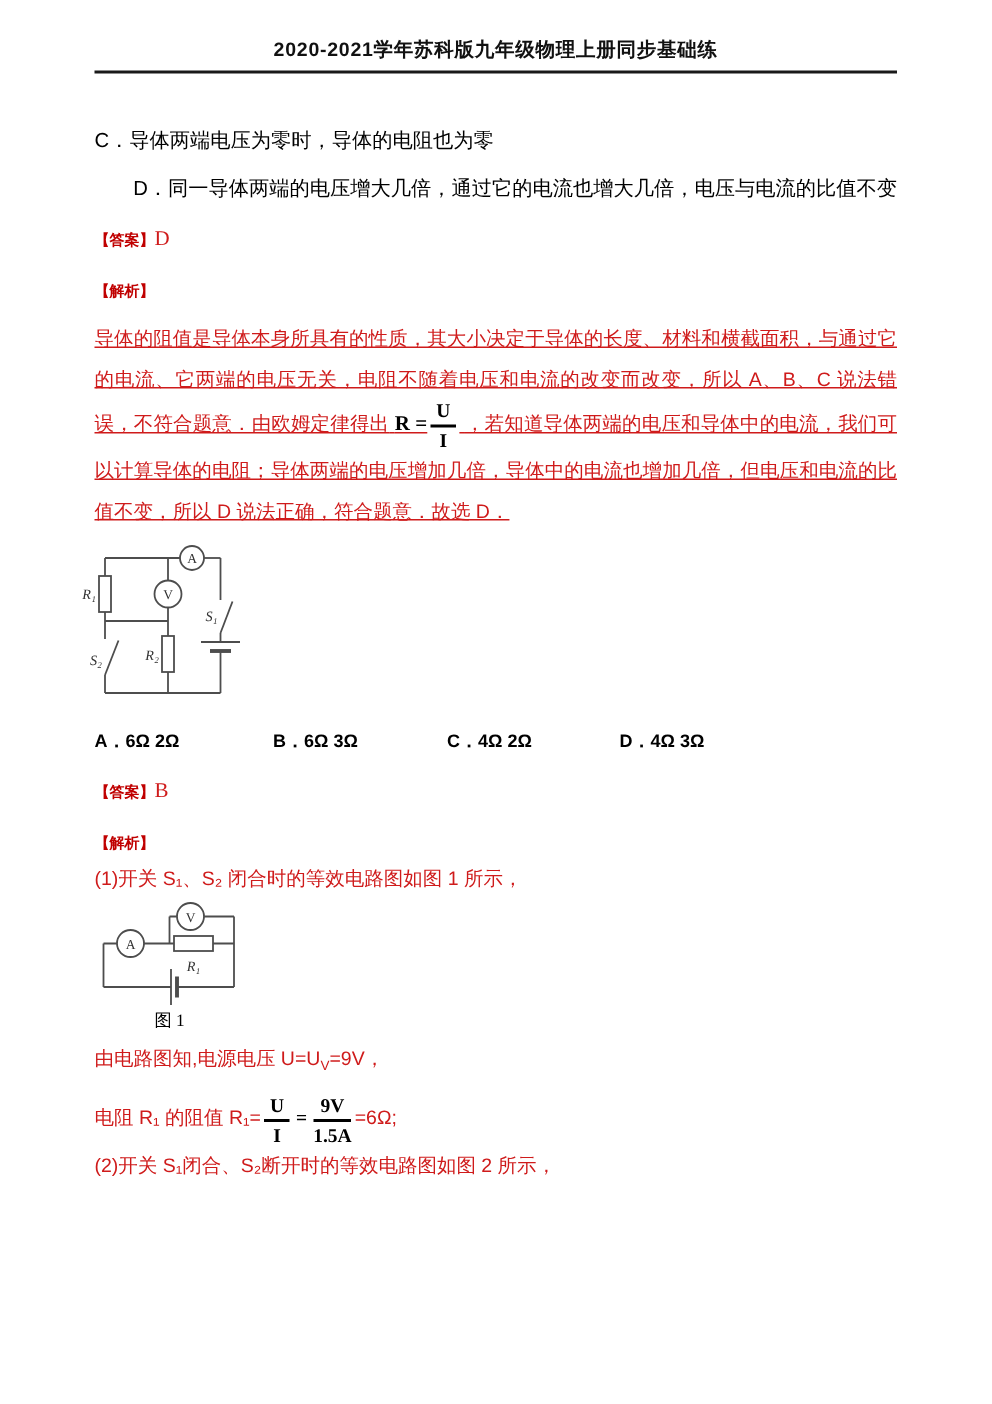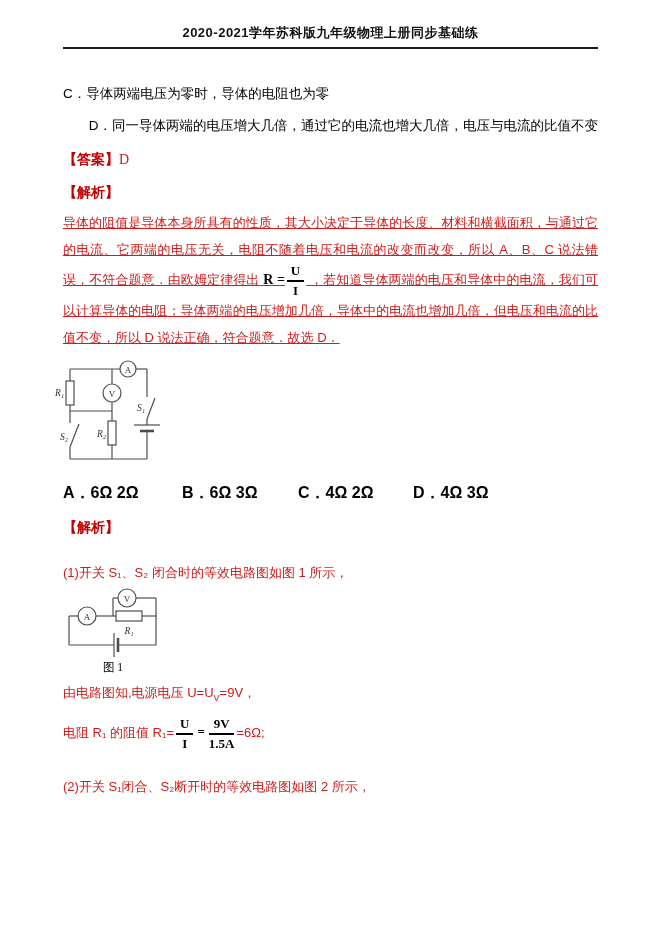--- a/index.html
+++ b/index.html
@@ -18,7 +18,7 @@
 
   .black { color:#000; font-weight:400; font-size:13.5px; }
   .red   { color:#cf1b1b; font-weight:400; font-size:13px; }
-  .tag   { color:#c00000; font-weight:700; font-size:14px; }
+  .tag   { color:#c00000; font-weight:700; font-size:10px; }
   .ansletter { color:#cf1b1b; font-family:"Liberation Serif", serif; font-size:14px; }
 
   .opt-c { margin-top:36px; }

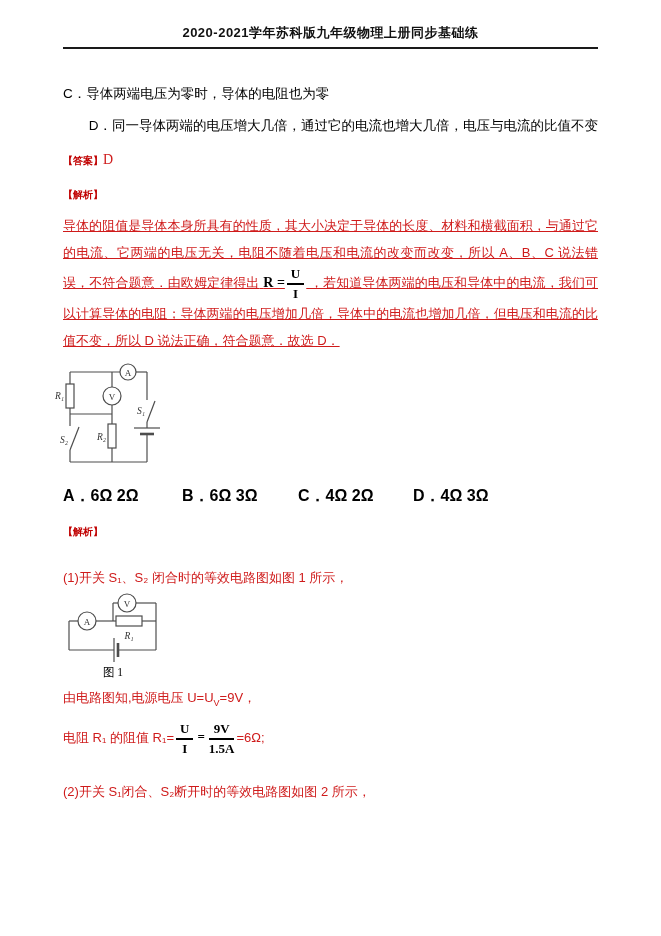--- a/index.html
+++ b/index.html
@@ -49,7 +49,7 @@
   .cap { font-size:11.5px; fill:#000; font-style:normal; }
 
   .options-row { margin-top:10px; display:flex; }
-  .options-row .opt { font-weight:700; font-size:16px; }
+  .options-row .opt { font-weight:700; font-size:12px; }
   .opt-a { width:119px; } .opt-b { width:116px; } .opt-cc { width:115px; }
 
   .step-line { margin-top:27px; line-height:20px; }

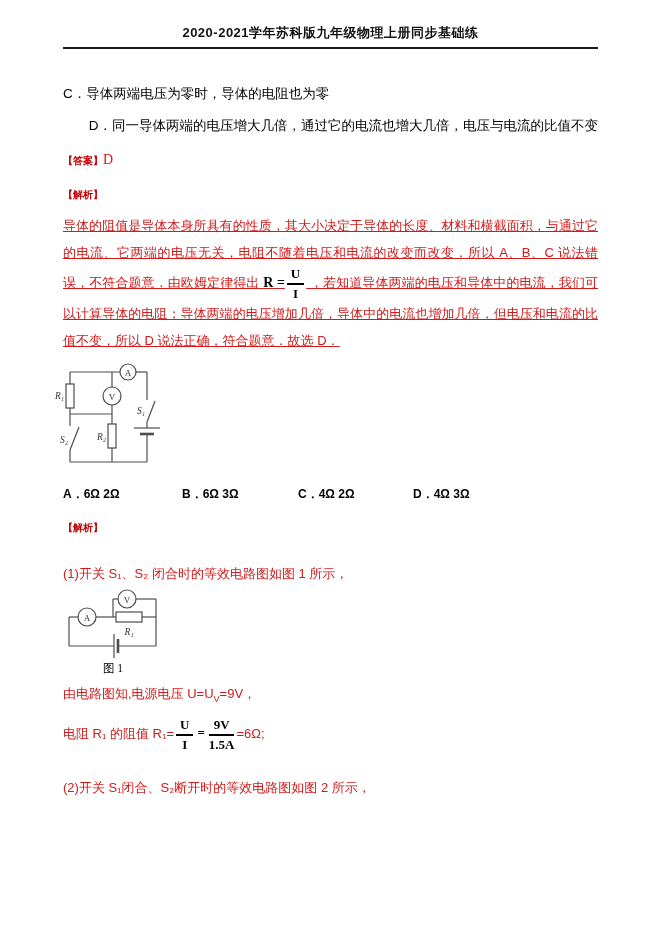--- a/index.html
+++ b/index.html
@@ -131,6 +131,9 @@
     <span class="opt">D．4Ω 3Ω</span>
   </div>
 
+  <div class="row answer-row">
+    <span class="tag">【答案】</span><span class="ansletter">B</span>
+  </div>
   <div class="row analysis-row">
     <span class="tag">【解析】</span>
   </div>

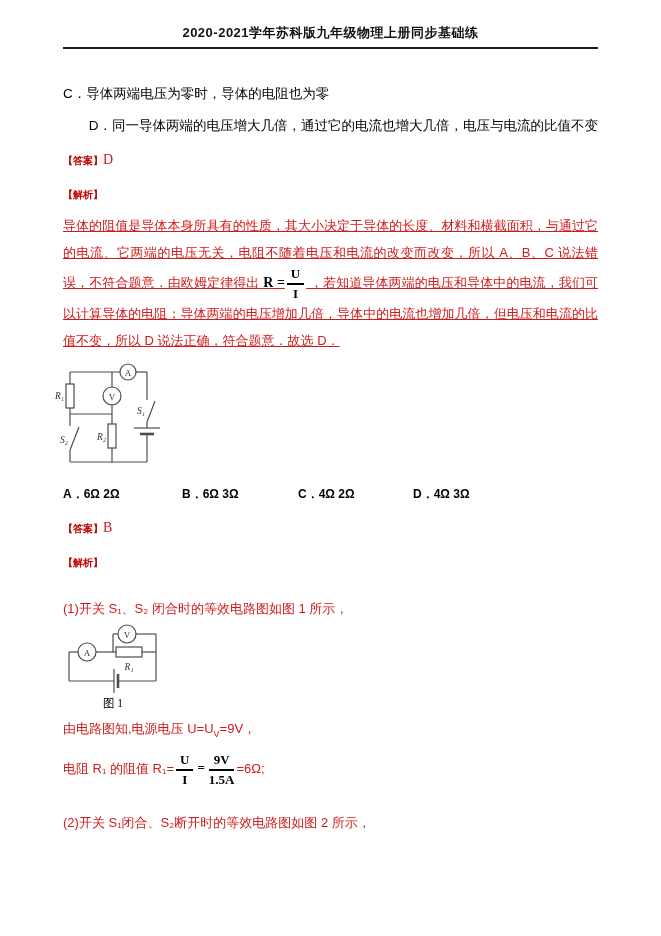--- a/index.html
+++ b/index.html
@@ -52,7 +52,7 @@
   .options-row .opt { font-weight:700; font-size:12px; }
   .opt-a { width:119px; } .opt-b { width:116px; } .opt-cc { width:115px; }
 
-  .step-line { margin-top:27px; line-height:20px; }
+  .step-line { margin-top:4px; line-height:20px; }
   .uline { margin-top:6px; line-height:20px; }
   .rline { margin-top:8px; line-height:20px; }
   sub.vsub { font-size:9px; }

